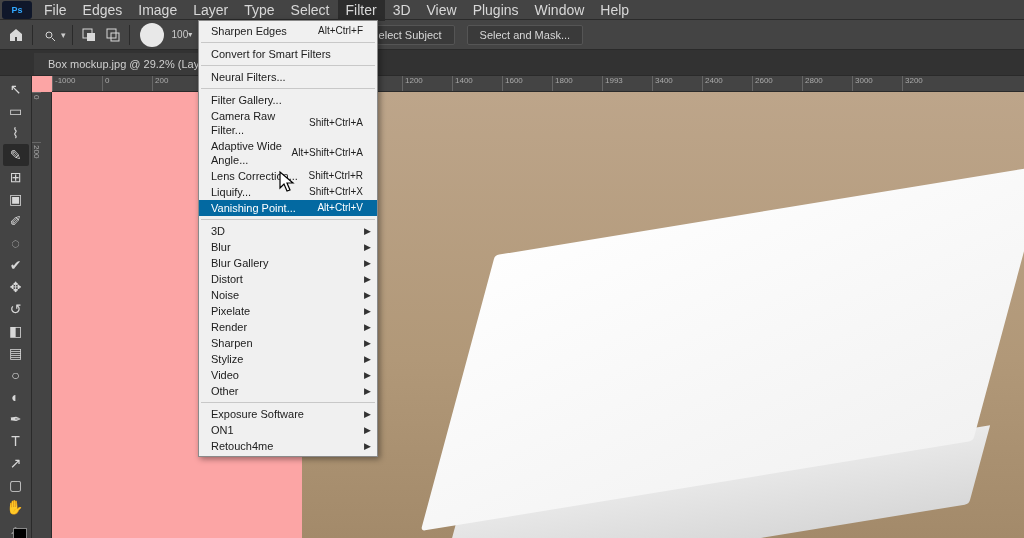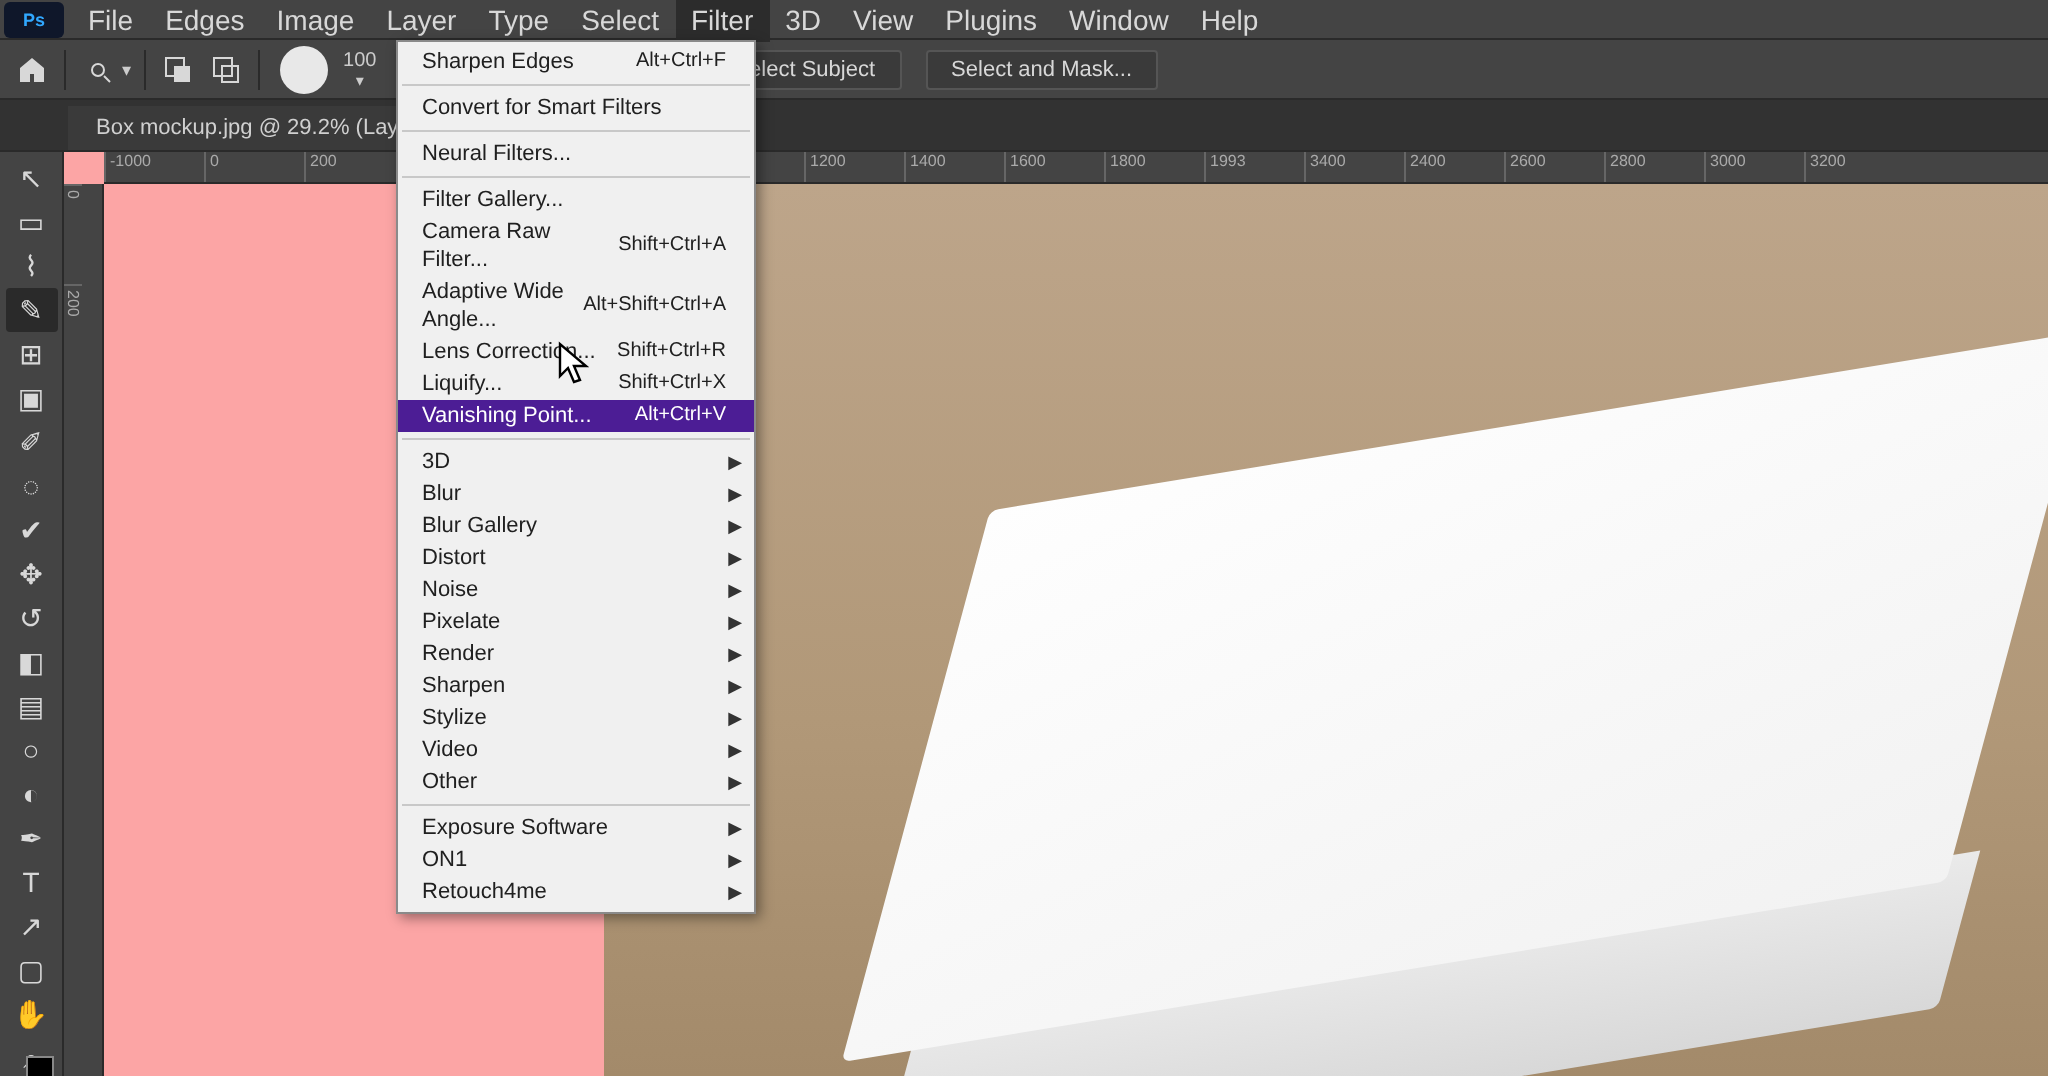--- a/index.html
+++ b/index.html
@@ -93,7 +93,7 @@
   </div>
   <div class="opt-sep"></div>
   <div class="brush-circle"></div>
-  <div style="display:flex;flex-direction:column;align-items:center">
+  <div style="display:flex;align-items:center">
     <span class="brush-size">100</span>
     <span style="color:#ccc;font-size:8px">▾</span>
   </div>

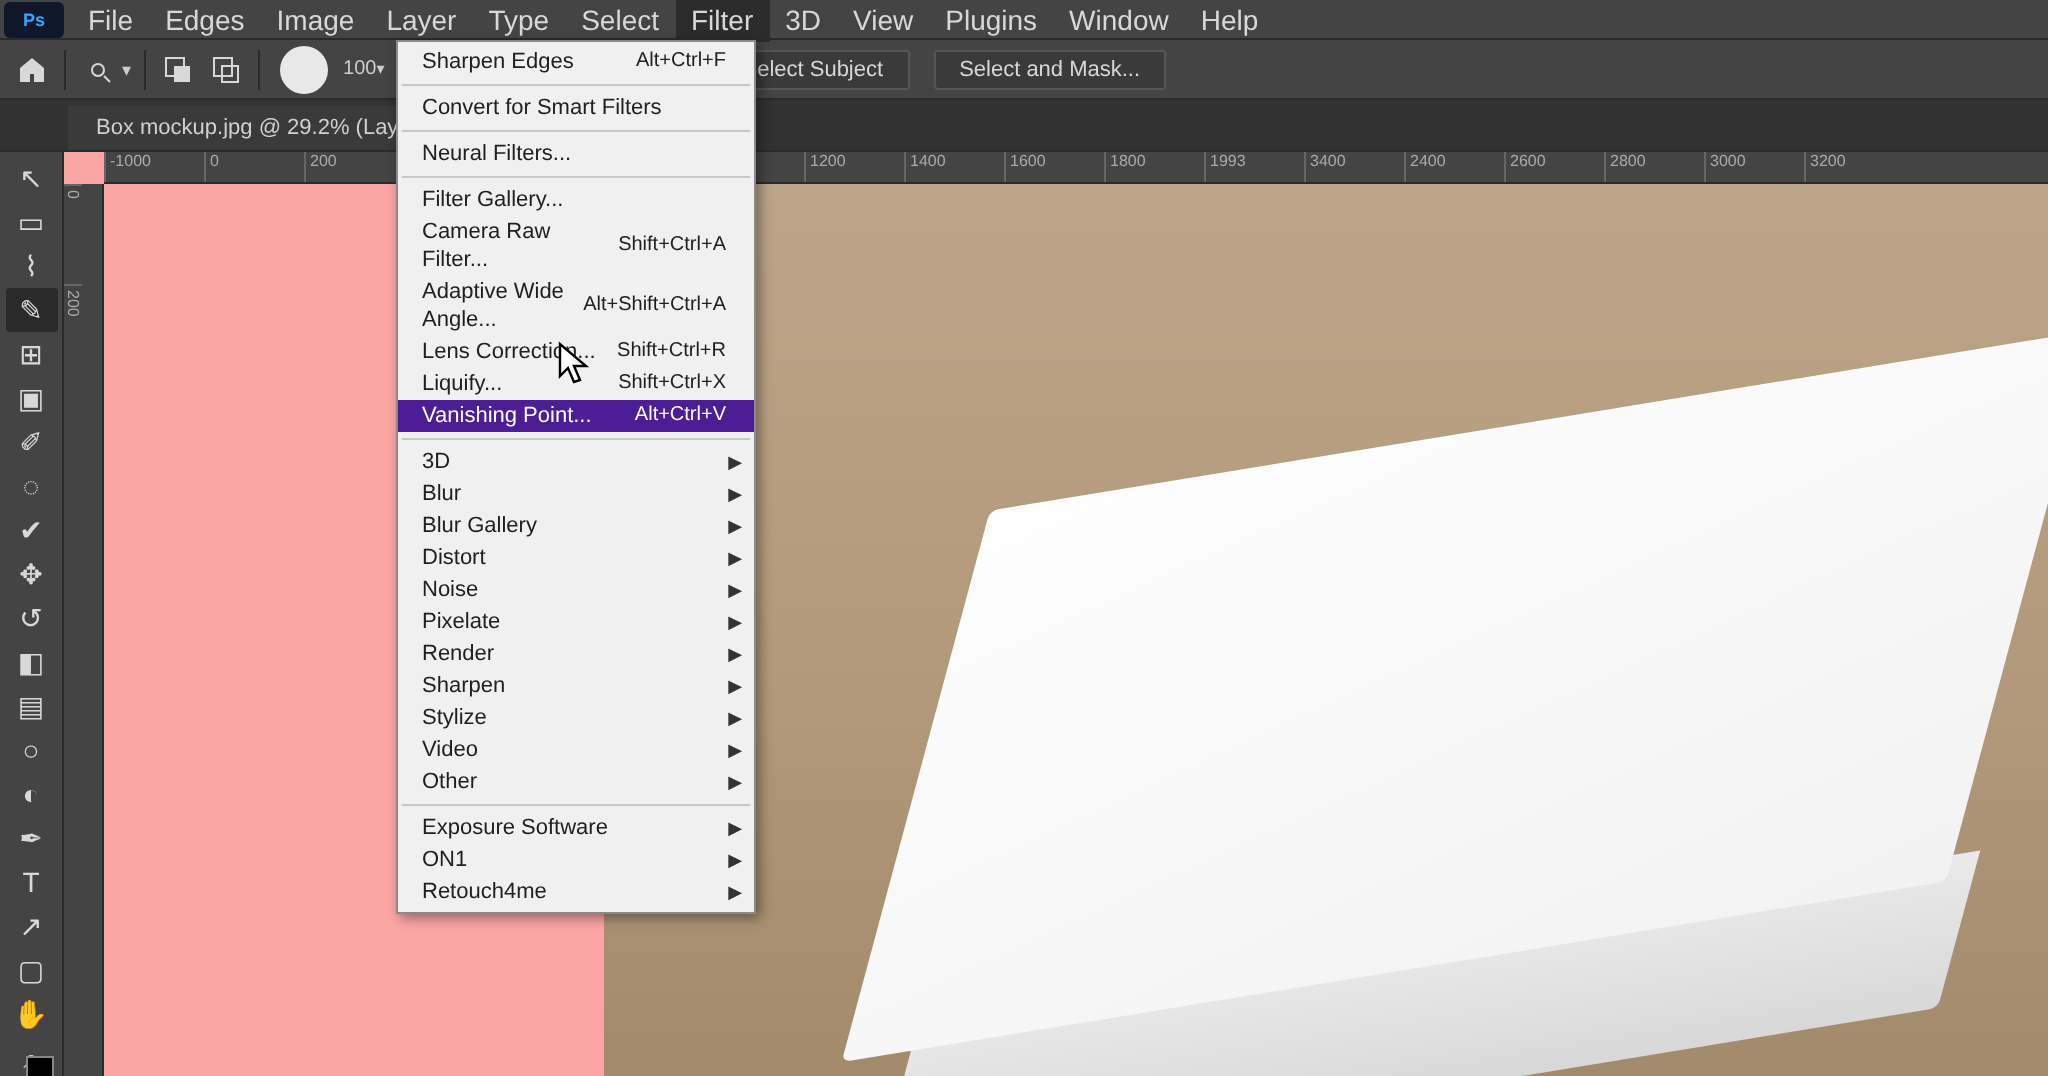--- a/index.html
+++ b/index.html
@@ -37,7 +37,7 @@
   .ditem { display: flex; justify-content: space-between; align-items: center; font-size: 11px; color: #202020; padding: 1px 14px 1px 12px; line-height: 14px; cursor: default; position: relative; }
   .ditem .sub { position: absolute; right: 6px; font-size: 9px; color:#333; }
   .ditem .sc { font-size: 10px; color: #202020; }
-  .ditem.hl { background: #4c1d95; color: #fff; text-align: right; }
+  .ditem.hl { background: #0369a1; color: #fff; text-align: right; }
   .ditem.hl .sc { color: #fff; }
   .dsep { height: 1px; background: #c8c8c8; margin: 3px 2px; }
   

